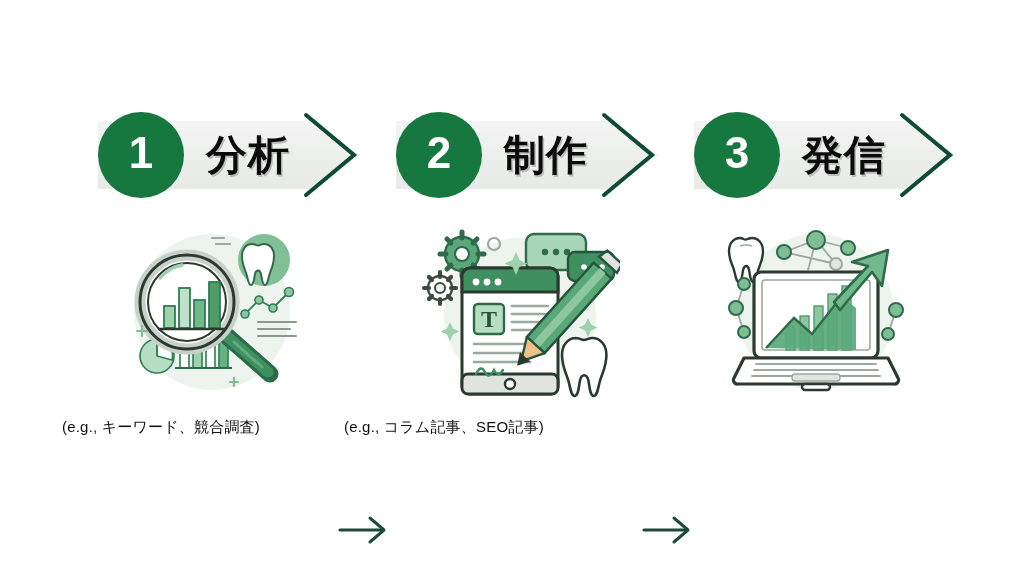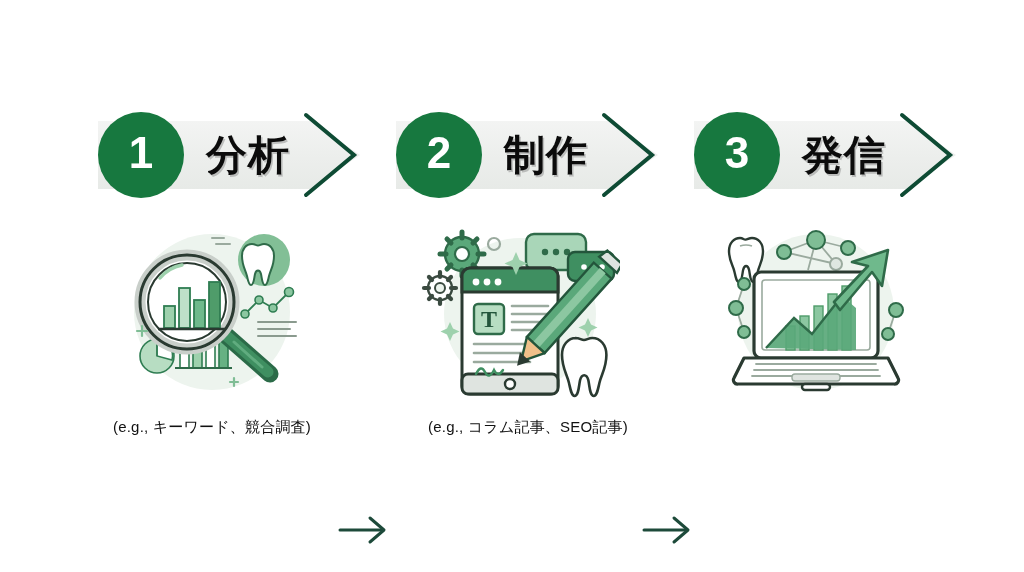--- a/index.html
+++ b/index.html
@@ -106,7 +106,6 @@
     position: absolute;
     top: 418px;
     width: 300px;
-    text-align: center;
     color: #111111;
     font-size: 15px;
     font-weight: 500;

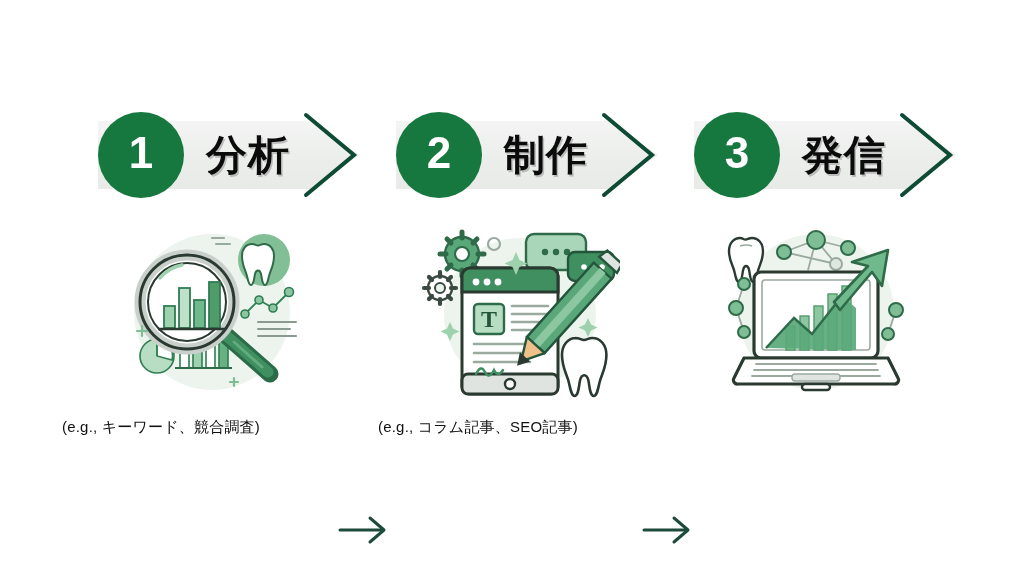--- a/index.html
+++ b/index.html
@@ -113,7 +113,7 @@
     white-space: nowrap;
   }
   .caption-1 { left: 62px; }
-  .caption-2 { left: 378px; }
+  .caption-2 { left: 344px; }
   .caption-3 { left: 672px; }
 </style>
 </head>

